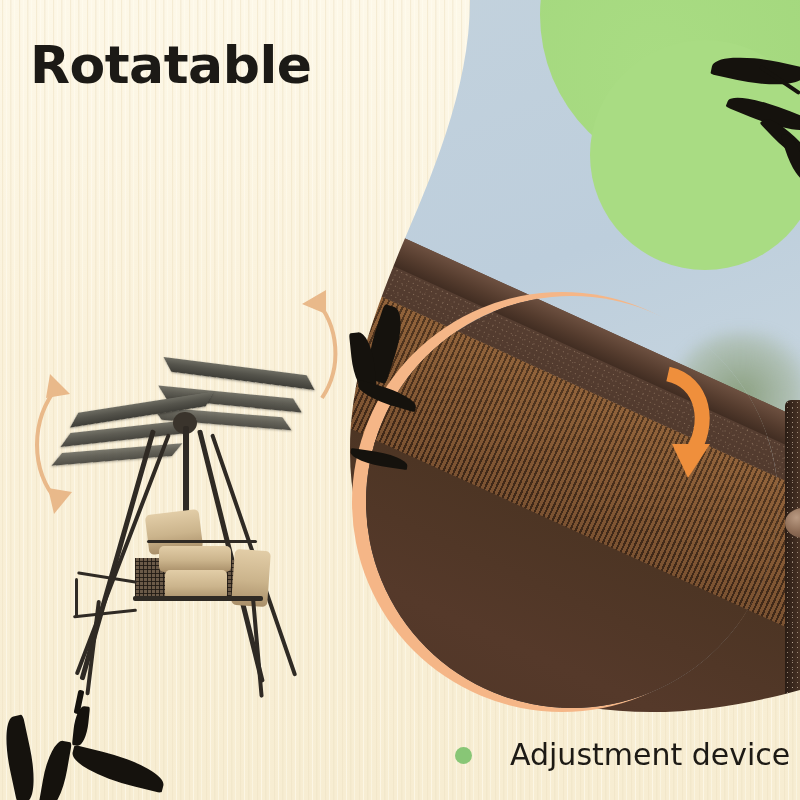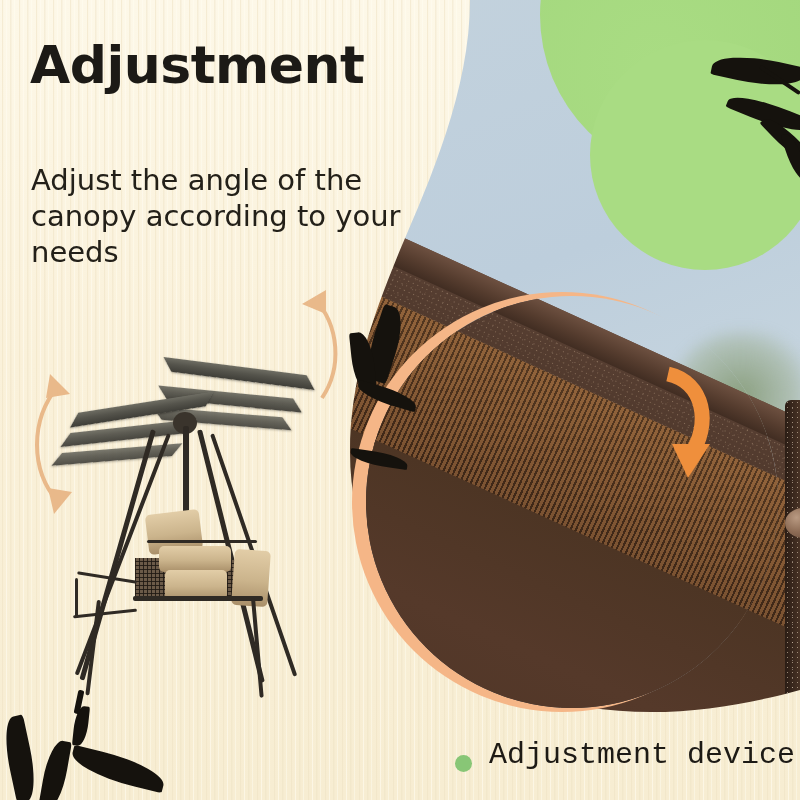--- a/index.html
+++ b/index.html
@@ -313,7 +313,7 @@
   <div class="leaf" style="left:76px;top:690px;width:6px;height:24px;transform:rotate(12deg);border-radius:2px;"></div>
 
   <div class="headline">
-    <div>Adjustment</div>
+    <div>Rotatable</div>
   </div>
 
   <div class="subline">Adjust the angle of the canopy according to your needs</div>

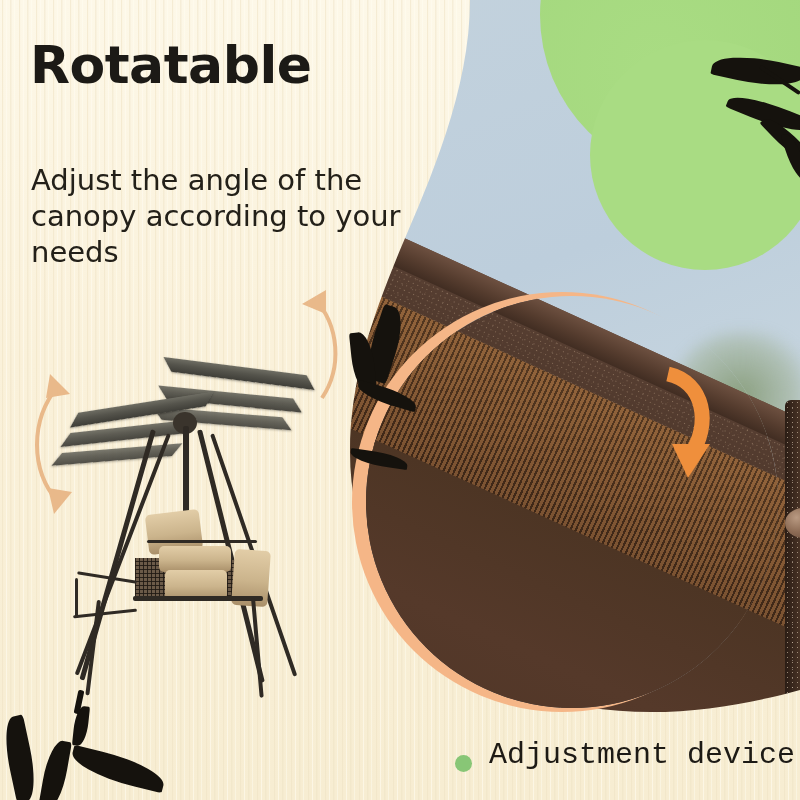--- a/index.html
+++ b/index.html
@@ -316,7 +316,6 @@
     <div>Rotatable</div>
   </div>
 
-  <div class="subline">Adjust the angle of the canopy according to your needs</div>
 
   <div class="caption">
     <div class="cap-dot"></div>

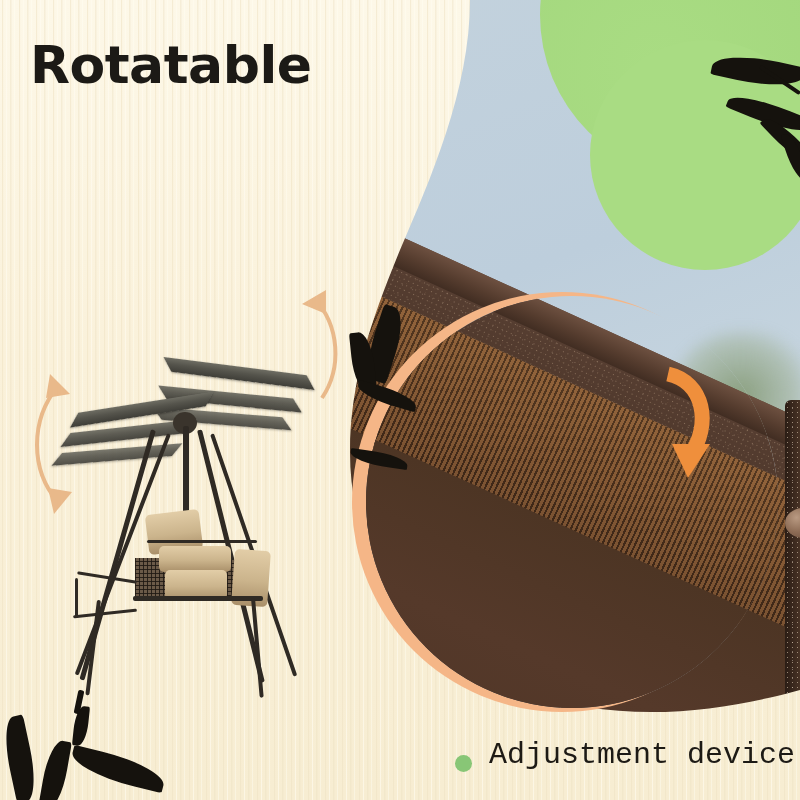--- a/index.html
+++ b/index.html
@@ -146,7 +146,7 @@
   }
   .caption{
     position:absolute;left:455px;top:738px;
-    display:flex;align-items:flex-end;gap:17px;font-family:Liberation Mono, monospace;
+    display:flex;align-items:center;gap:38px;
   }
   .cap-dot{
     width:17px;height:17px;border-radius:50%;background:#88c676;flex:0 0 auto;

